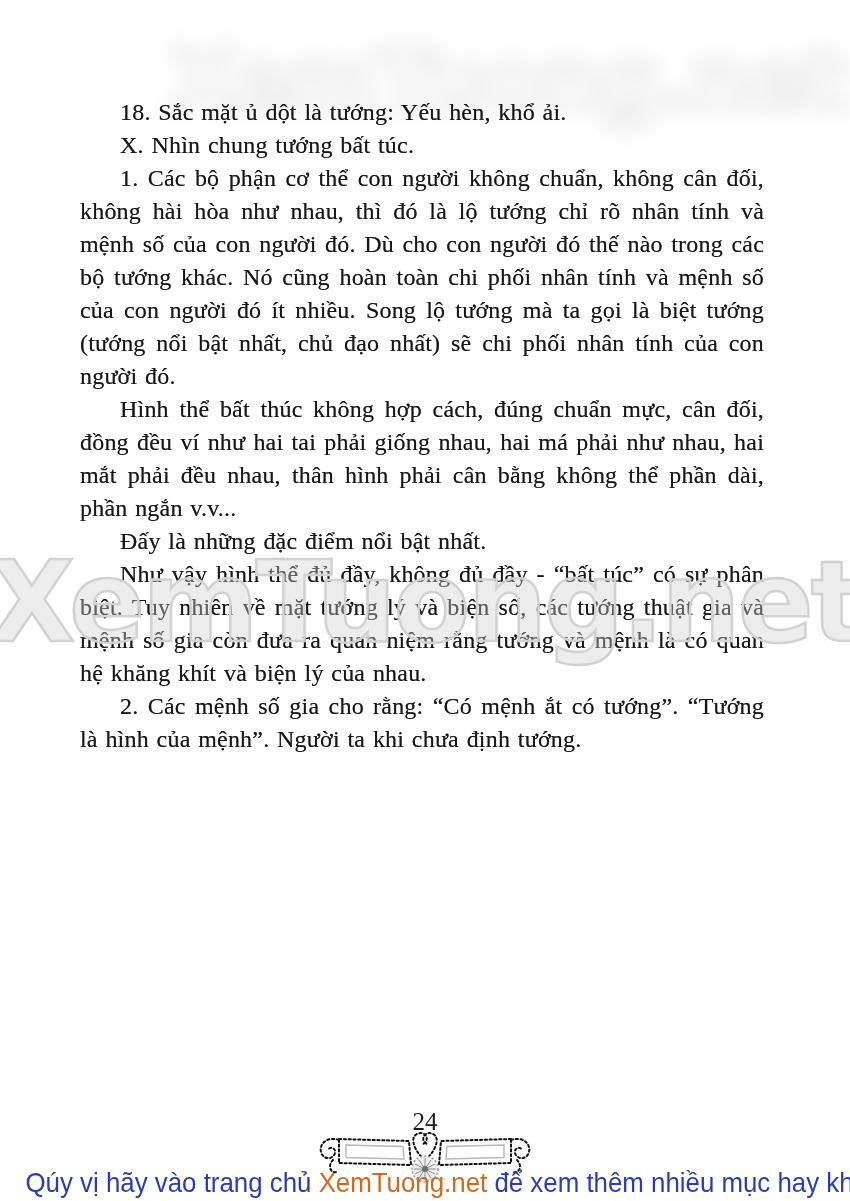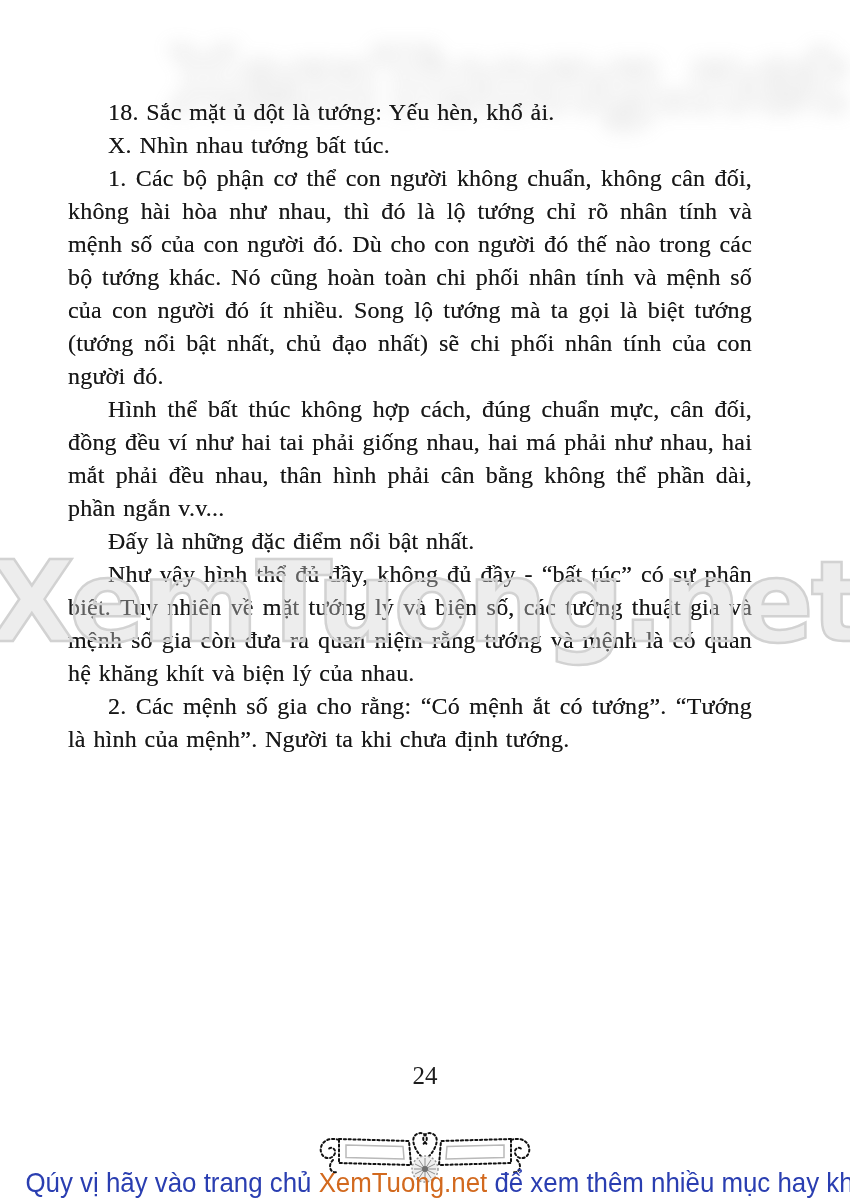--- a/index.html
+++ b/index.html
@@ -20,7 +20,7 @@
   }
   
   .body-text{
-    position:absolute;top:96px;left:68px;width:684px;
+    position:absolute;top:96px;left:80px;width:684px;
     font-size:24px;line-height:33px;color:var(--text,#171717);
     text-align:justify;letter-spacing:.2px;word-spacing:1.5px;
     text-shadow:0 0 .4px rgba(0,0,0,.55);

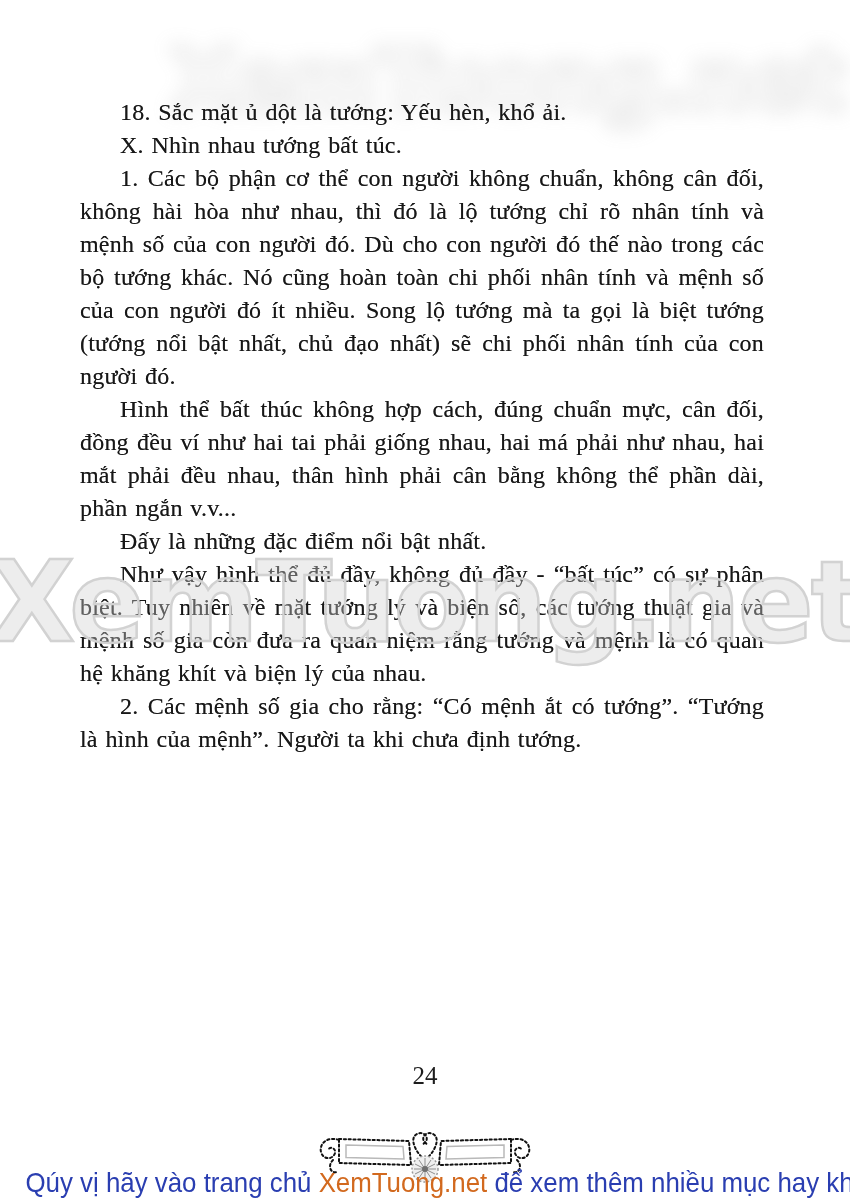--- a/index.html
+++ b/index.html
@@ -63,7 +63,7 @@
 
   <main class="body-text">
     <p>18. Sắc mặt ủ dột là tướng: Yếu hèn, khổ ải.</p>
-    <p>X. Nhìn nhau tướng bất túc.</p>
+    <p>X. Nhìn chung tướng bất túc.</p>
     <p>1. Các bộ phận cơ thể con người không chuẩn, không cân đối, không hài hòa như nhau, thì đó là lộ tướng chỉ rõ nhân tính và mệnh số của con người đó. Dù cho con người đó thế nào trong các bộ tướng khác. Nó cũng hoàn toàn chi phối nhân tính và mệnh số của con người đó ít nhiều. Song lộ tướng mà ta gọi là biệt tướng (tướng nổi bật nhất, chủ đạo nhất) sẽ chi phối nhân tính của con người đó.</p>
     <p>Hình thể bất thúc không hợp cách, đúng chuẩn mực, cân đối, đồng đều ví như hai tai phải giống nhau, hai má phải như nhau, hai mắt phải đều nhau, thân hình phải cân bằng không thể phần dài, phần ngắn v.v...</p>
     <p>Đấy là những đặc điểm nổi bật nhất.</p>

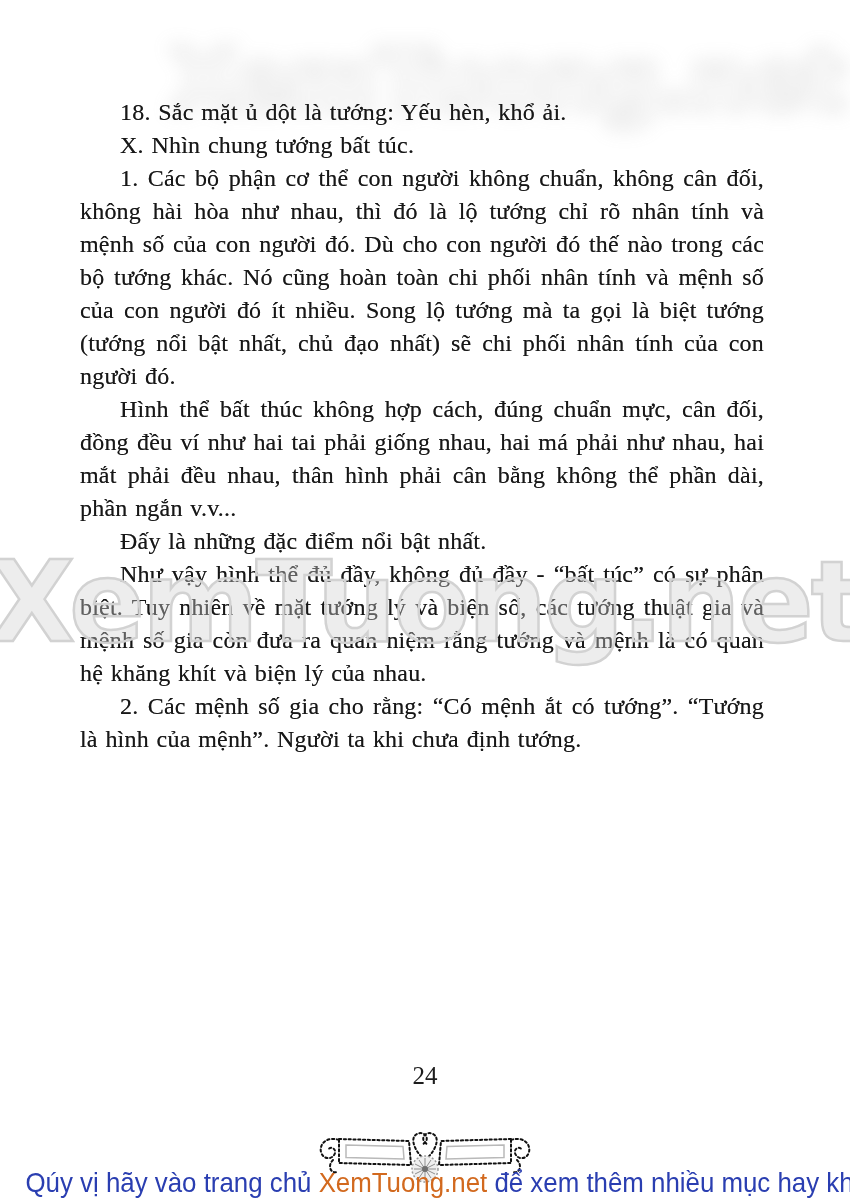--- a/index.html
+++ b/index.html
@@ -37,7 +37,7 @@
     pointer-events:none;z-index:3;
   }
   .page-number{
-    position:absolute;top:1062px;left:0;width:100%;
+    position:absolute;top:1108px;left:0;width:100%;
     text-align:center;font-size:25px;color:#1d1d1d;z-index:1;
   }
   .ornament{

